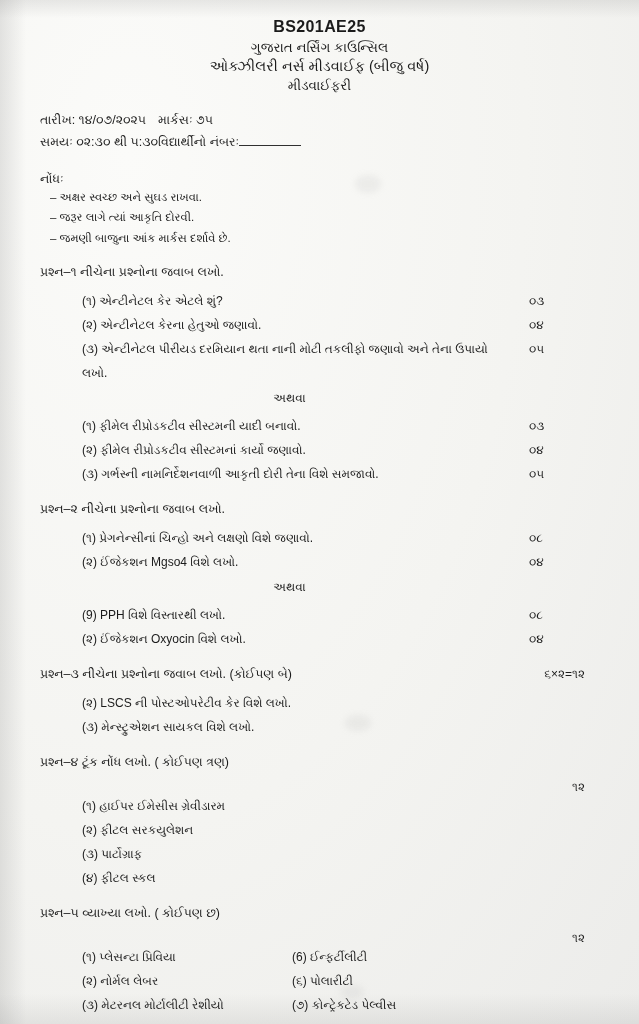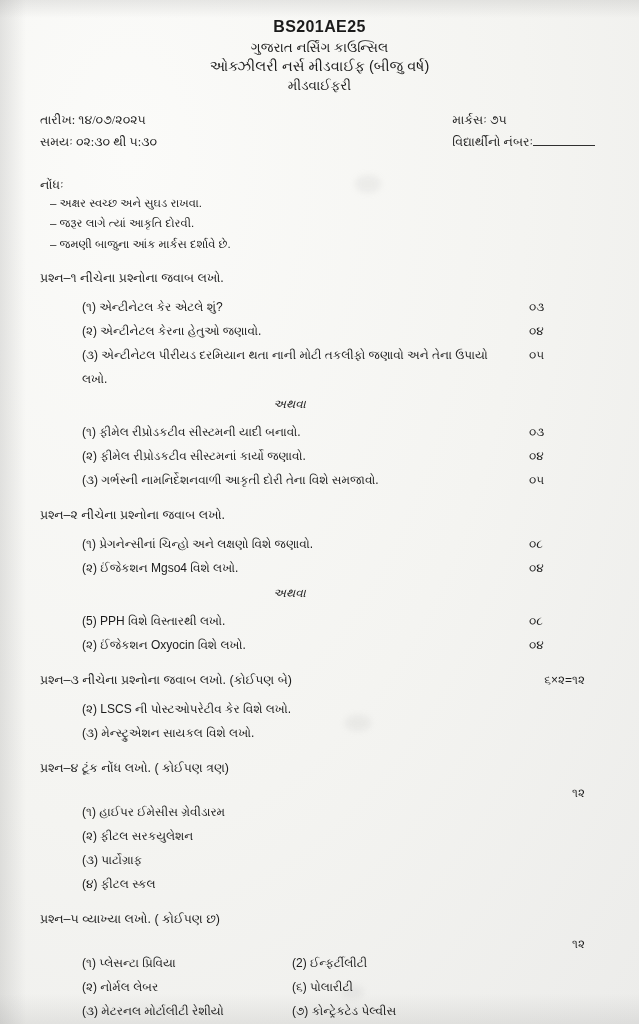--- a/index.html
+++ b/index.html
@@ -78,10 +78,8 @@
 
   .meta-row {
     display: flex;
-    justify-content: space-between;
     align-items: flex-start;
     margin-top: 16px;
-    font-family: Liberation Serif, serif;
   }
   .meta-left div, .meta-right div {
     font-size: 12.5px;

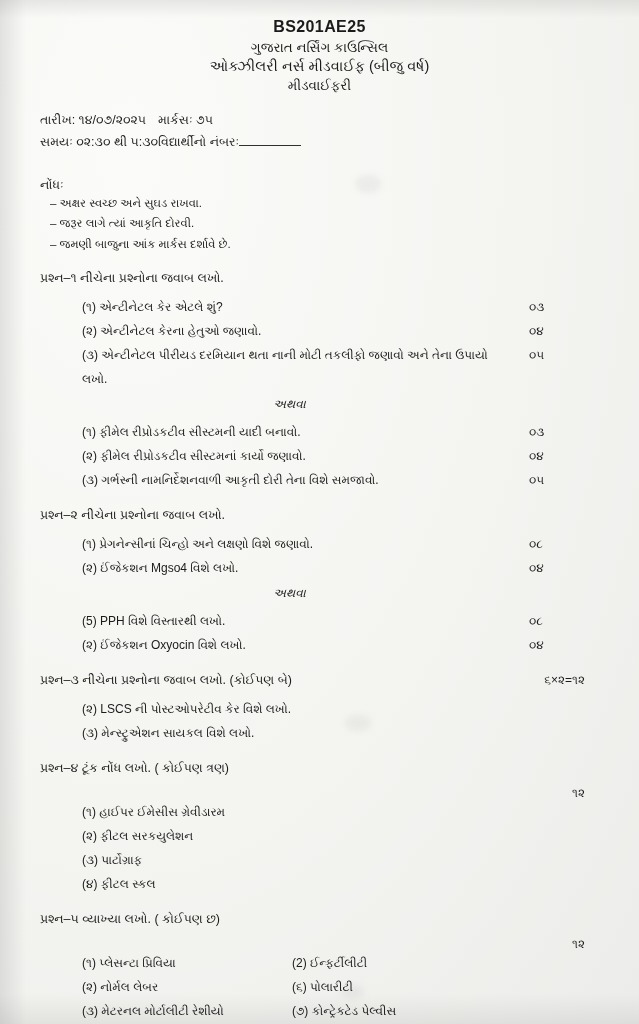--- a/index.html
+++ b/index.html
@@ -97,7 +97,7 @@
   }
 
   .note-title {
-    margin-top: 24px;
+    margin-top: 18px;
     font-size: 12.5px;
   }
   .note-item {

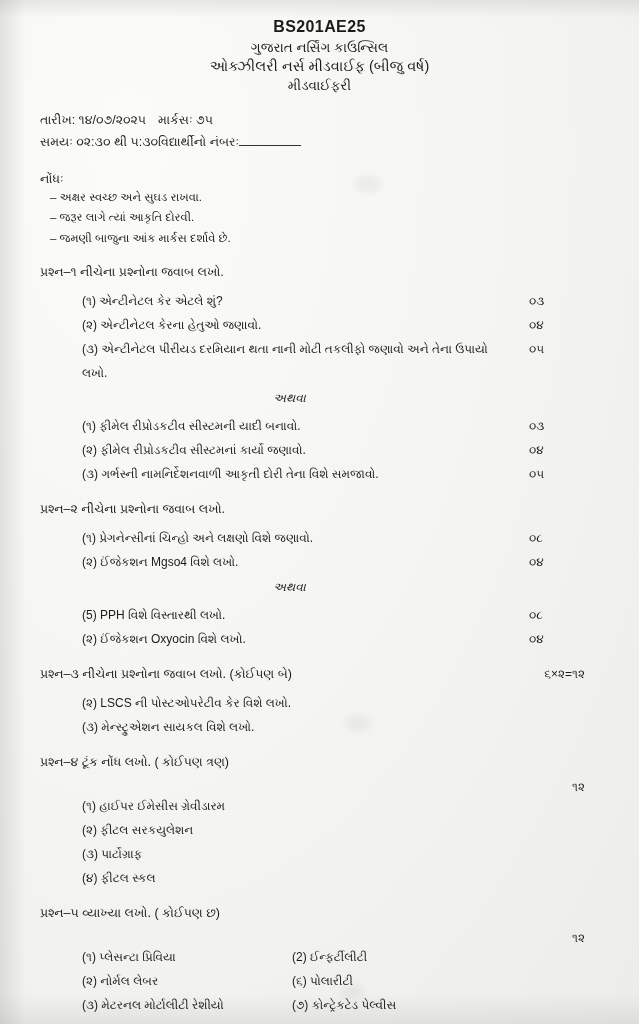--- a/index.html
+++ b/index.html
@@ -137,7 +137,6 @@
     font-size: 12px;
     margin: 6px 0 2px 0;
     padding-right: 60px;
-    font-style: italic;
   }
   .two-col {
     display: flex;

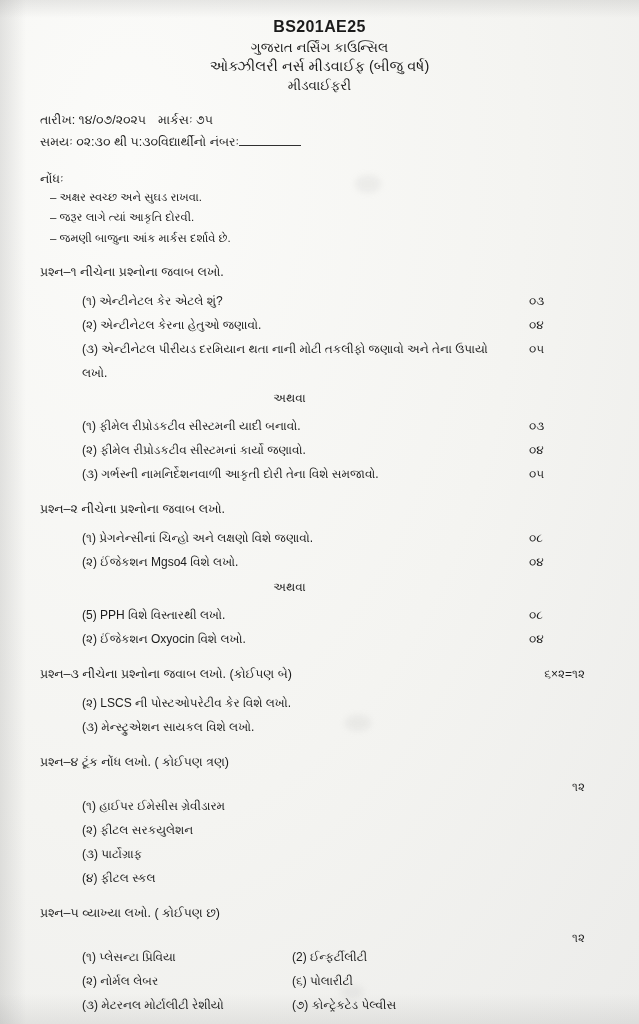--- a/index.html
+++ b/index.html
@@ -240,7 +240,7 @@
       <div class="athva">અથવા</div>
       <div class="sub-list">
         <div class="sub-row">
-          <span class="sub-text">(5) PPH વિશે વિસ્તારથી લખો.</span>
+          <span class="sub-text">(9) PPH વિશે વિસ્તારથી લખો.</span>
           <span class="marks">૦૮</span>
         </div>
         <div class="sub-row">

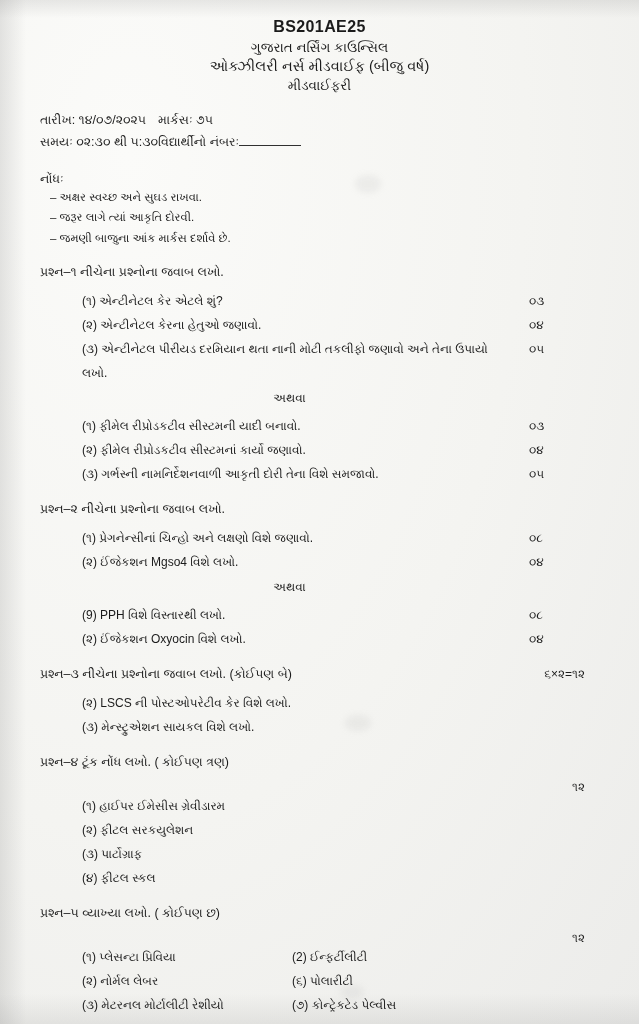--- a/index.html
+++ b/index.html
@@ -301,7 +301,7 @@
 
         </div>
         <div class="col">
-          <div>(2) ઈન્ફર્ટીલીટી</div>
+          <div>(6) ઈન્ફર્ટીલીટી</div>
           <div>(૬) પોલારીટી</div>
           <div>(૭) કોન્ટ્રેકટેડ પેલ્વીસ</div>
 

